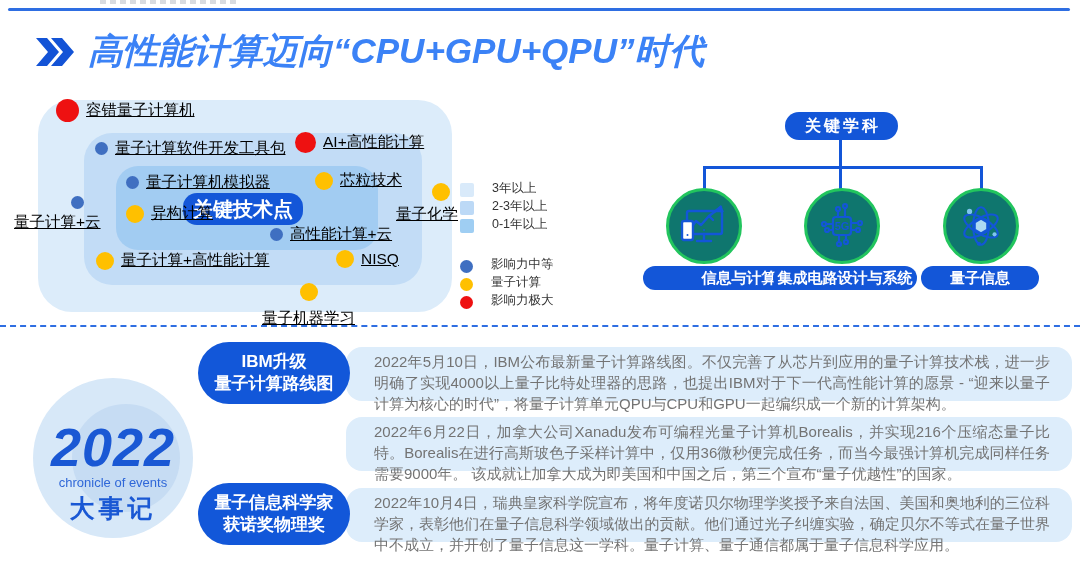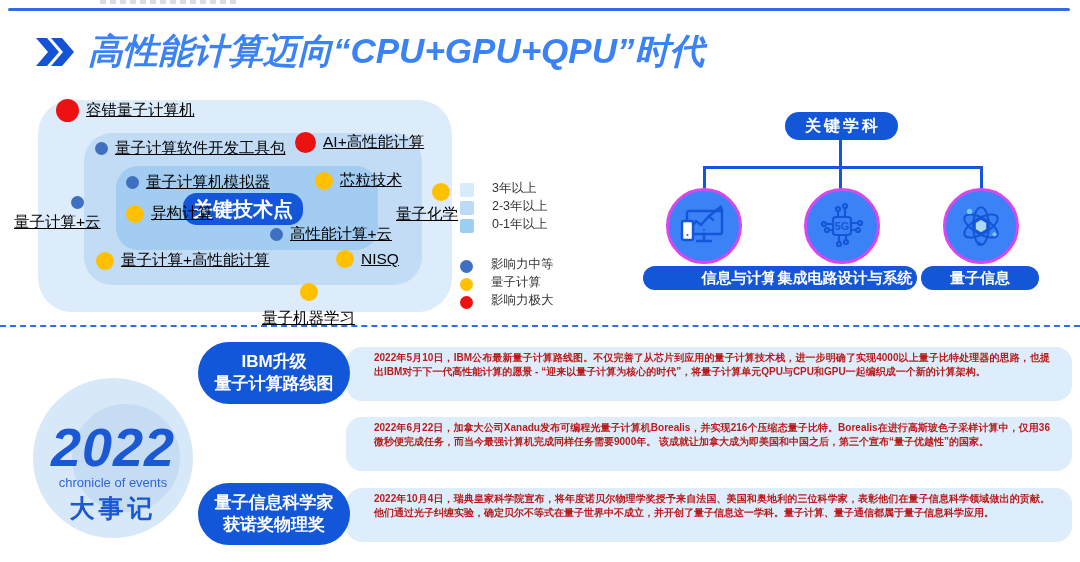--- a/index.html
+++ b/index.html
@@ -44,7 +44,7 @@
   .disc-pill{left:785px;top:112px;width:110px;height:28px;background:#1356d8;border-radius:16px;
     color:#fff;font-weight:bold;font-size:16px;letter-spacing:3px;display:flex;align-items:center;justify-content:center;white-space:nowrap;padding-left:3px;}
   .conn{position:absolute;background:#1356d8;}
-  .circle{position:absolute;width:76px;height:76px;border-radius:50%;background:#3b82f6;border:3px solid #d946ef;
+  .circle{position:absolute;width:76px;height:76px;border-radius:50%;background:#0f766e;border:3px solid #22c55e;
     display:flex;align-items:center;justify-content:center;box-sizing:border-box;}
   .disc-label{position:absolute;height:24px;background:#1356d8;border-radius:13px;color:#fff;font-weight:bold;
     font-size:15px;display:flex;align-items:center;justify-content:center;white-space:nowrap;top:266px;}

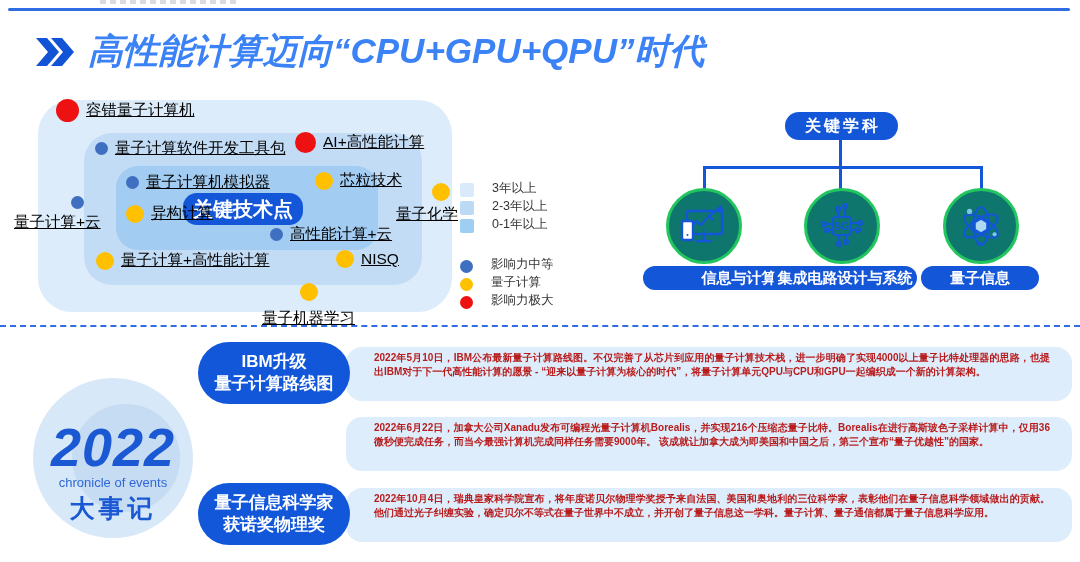--- a/index.html
+++ b/index.html
@@ -65,7 +65,7 @@
   .ev-pill{position:absolute;left:0;top:0;width:152px;height:62px;background:#1257d9;border-radius:31px;
     color:#fff;font-weight:bold;font-size:17px;line-height:1.3;display:flex;flex-direction:column;
     align-items:center;justify-content:center;white-space:nowrap;}
-  .ev-text{position:absolute;left:176px;right:22px;top:9px;font-size:10px;line-height:1.4;color:#b91c1c;text-align:justify;font-weight:bold;}
+  .ev-text{position:absolute;left:176px;right:22px;top:9px;font-size:15px;line-height:1.4;color:#737373;text-align:justify;}
   .r1{top:342px;} .r2{top:412px;} .r3{top:483px;}
 
   svg{display:block;}

